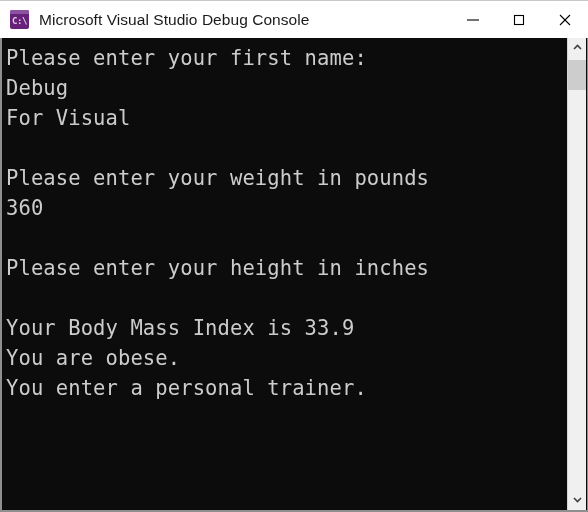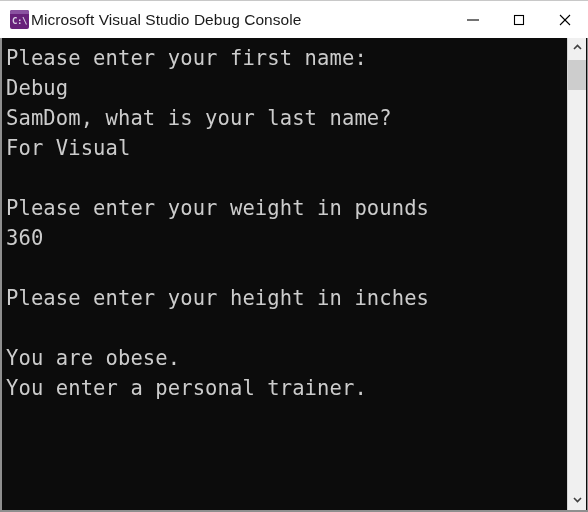--- a/index.html
+++ b/index.html
@@ -72,7 +72,7 @@
   }
 
   #title-text {
-    margin-left: 2px;
+    margin-left: 10px;
     font-size: 15.5px;
     color: #1a1a1a;
     white-space: nowrap;

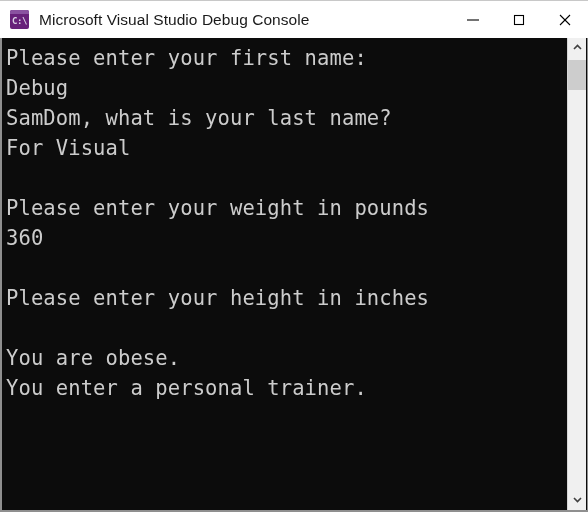--- a/index.html
+++ b/index.html
@@ -213,7 +213,6 @@
     <div id="console-text">
         <div class="cline">Please enter your first name:</div>
         <div class="cline">Debug</div>
-        <div class="cline">SamDom, what is your last name?</div>
         <div class="cline">For Visual</div>
         <div class="cline blank"> </div>
         <div class="cline">Please enter your weight in pounds</div>

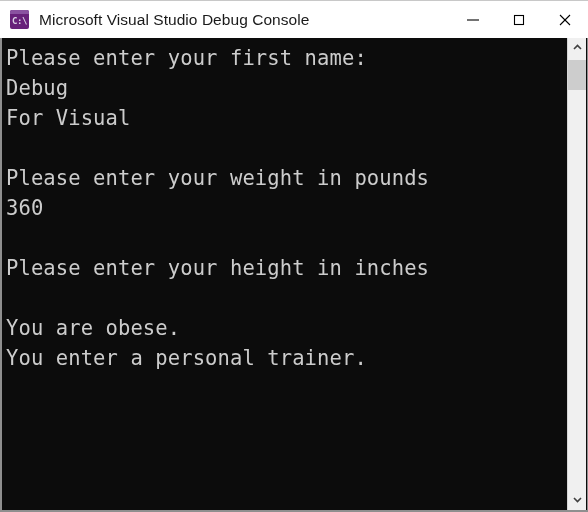--- a/index.html
+++ b/index.html
@@ -220,6 +220,7 @@
         <div class="cline blank"> </div>
         <div class="cline">Please enter your height in inches</div>
         <div class="cline blank"> </div>
+        <div class="cline">Your Body Mass Index is 33.9</div>
         <div class="cline">You are obese.</div>
         <div class="cline">You enter a personal trainer.</div>
       </div>

